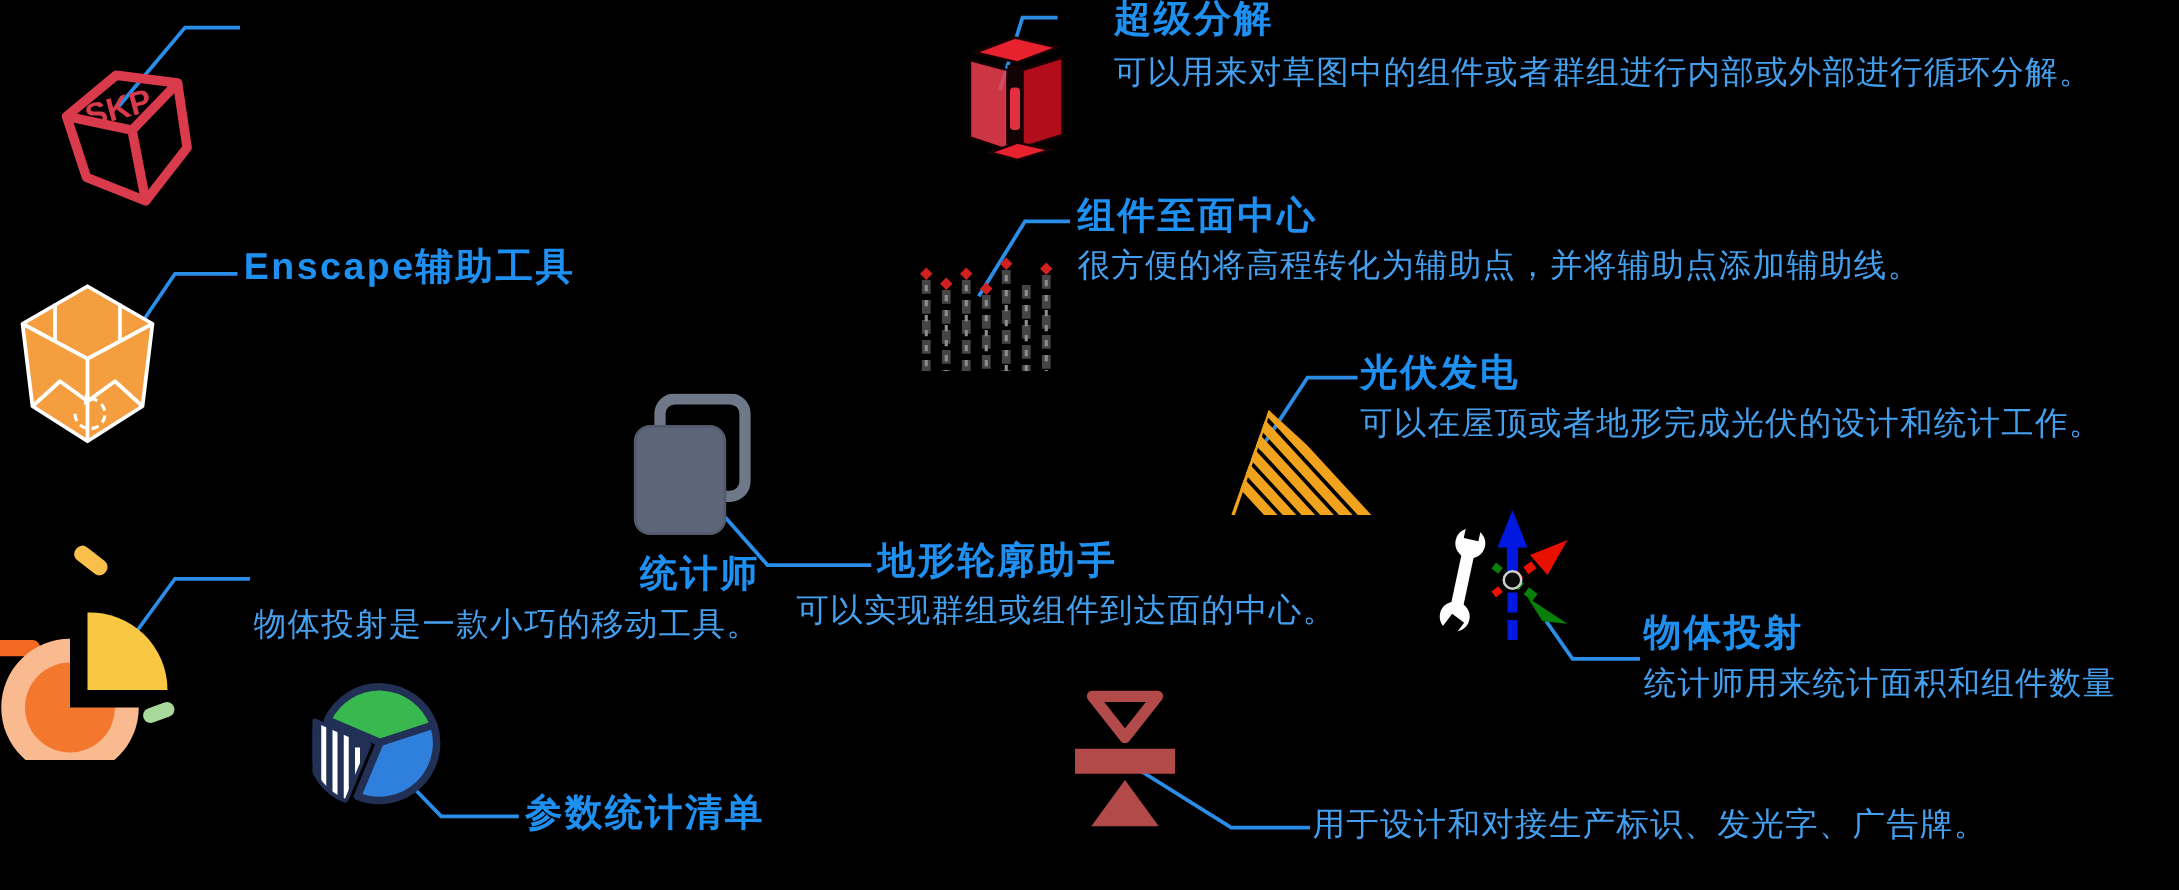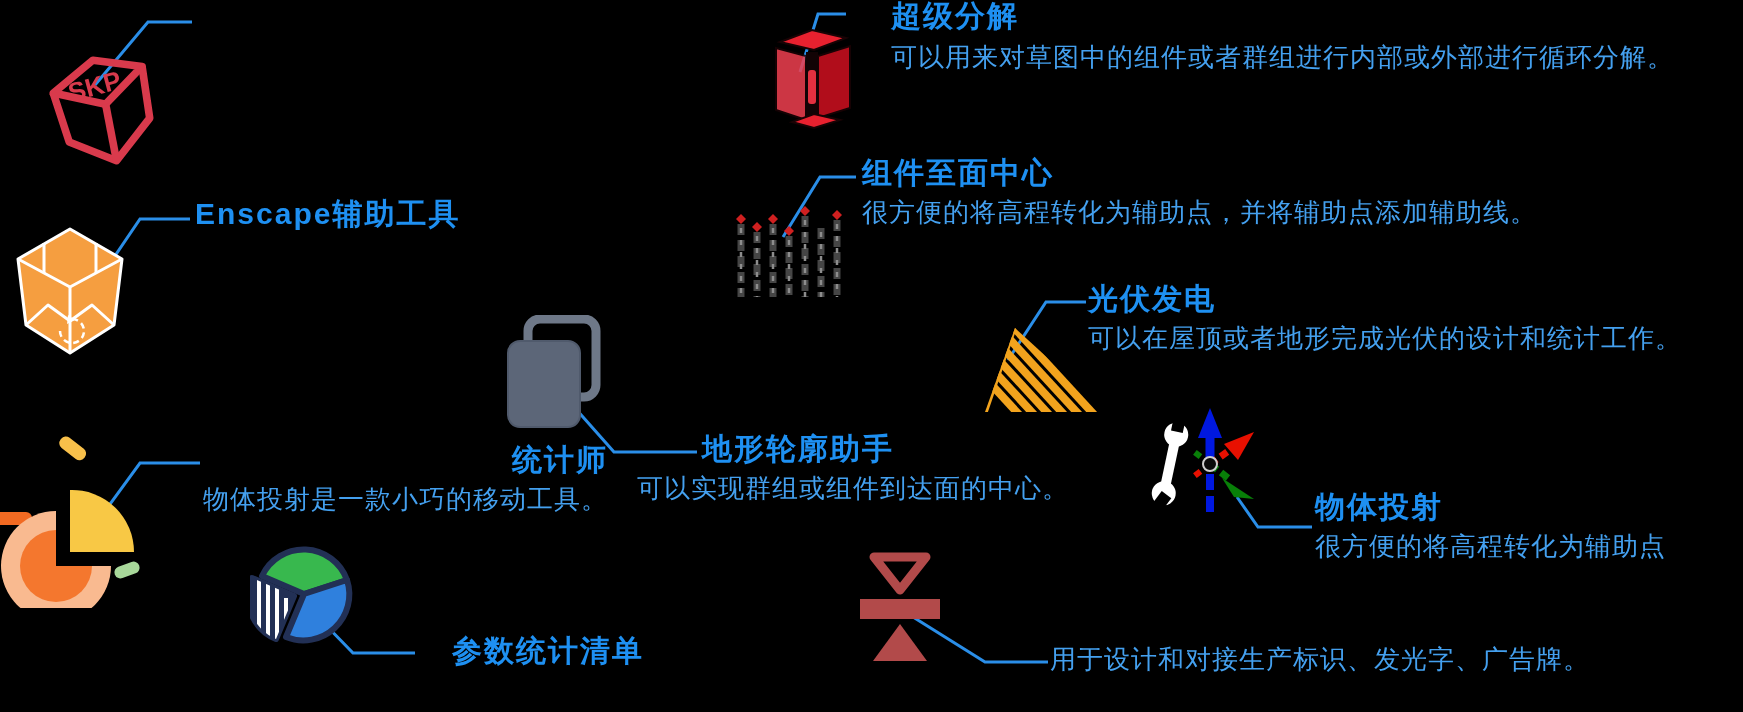--- a/index.html
+++ b/index.html
@@ -192,7 +192,7 @@
   </svg>
   <div class="txt text8">
     <div class="title">物体投射</div>
-    <div class="desc">很方便的将高程转化为辅助点</div>
+    <div class="desc">统计师用来统计面积和组件数量</div>
   </div>
 
   <svg class="icon icon9" viewBox="0 0 108 108">

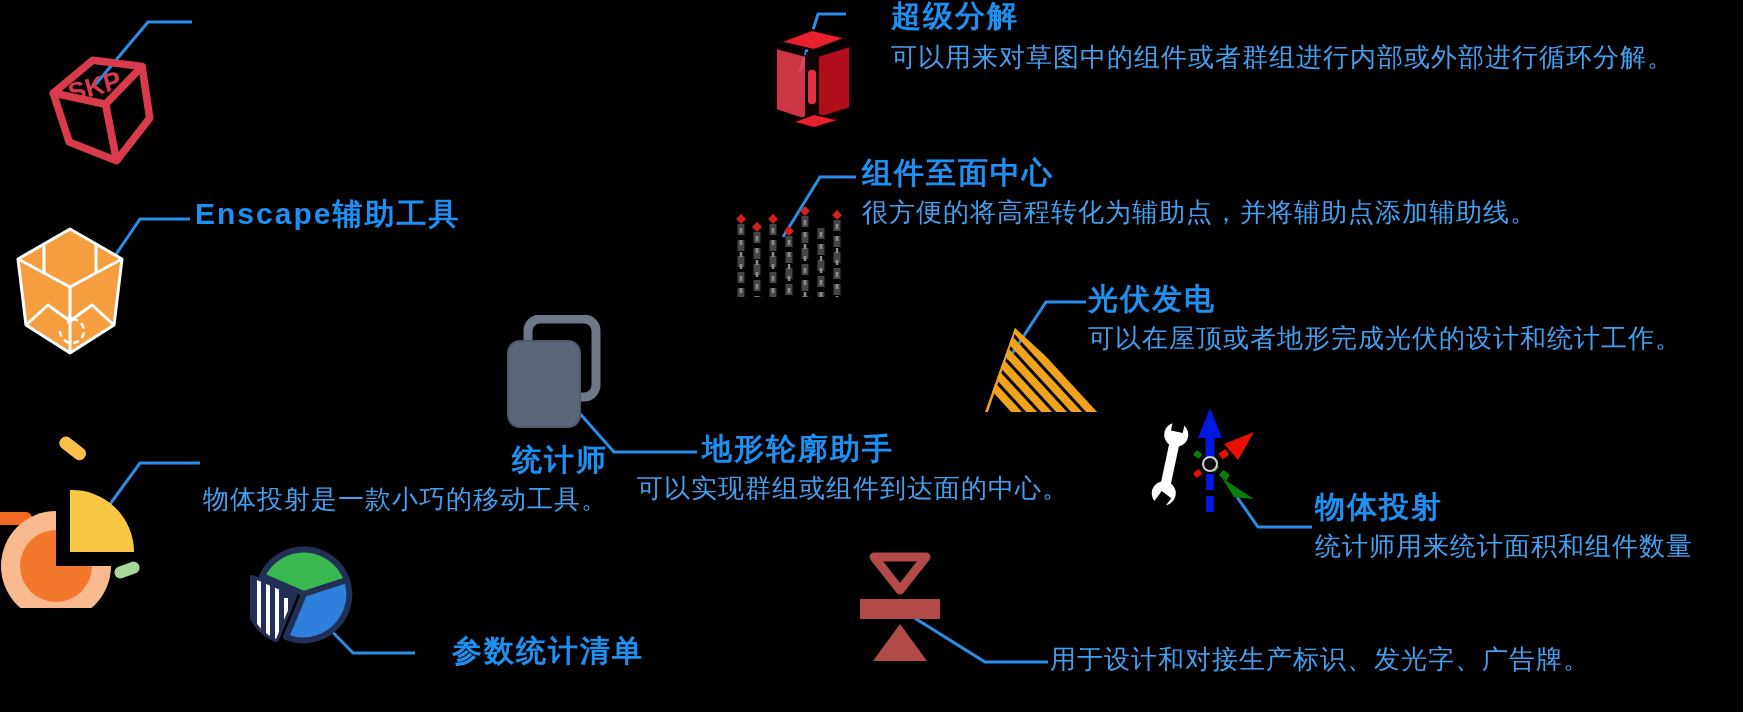--- a/index.html
+++ b/index.html
@@ -34,7 +34,7 @@
   .text6 .desc{margin-left:-65px;}
   .text7{left:203px;top:442px;text-align:right;}
   .text8{left:1315px;top:489px;}
-  .text9{left:420px;top:633px;margin-left:32px;}
+  .text9{left:420px;top:633px;}
   .text10{left:1050px;top:638px;}
 </style>
 </head>

